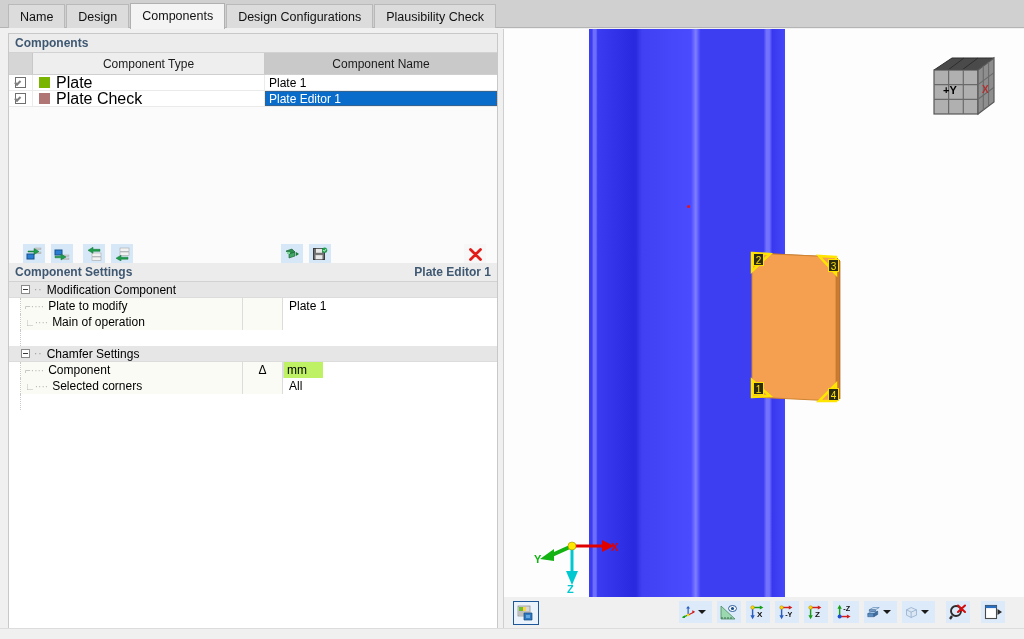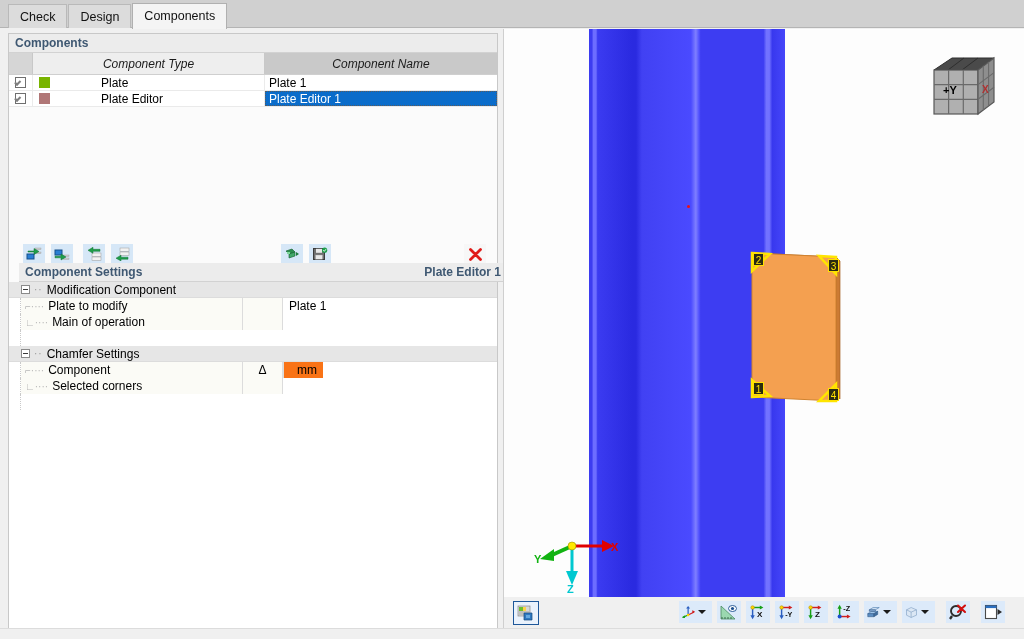--- a/index.html
+++ b/index.html
@@ -208,7 +208,7 @@
 
   <div class="tabstrip">
     <div class="tabs">
-      <div class="tab">Check</div>
+      <div class="tab">Name</div>
       <div class="tab">Design</div>
       <div class="tab active">Components</div>
     </div>

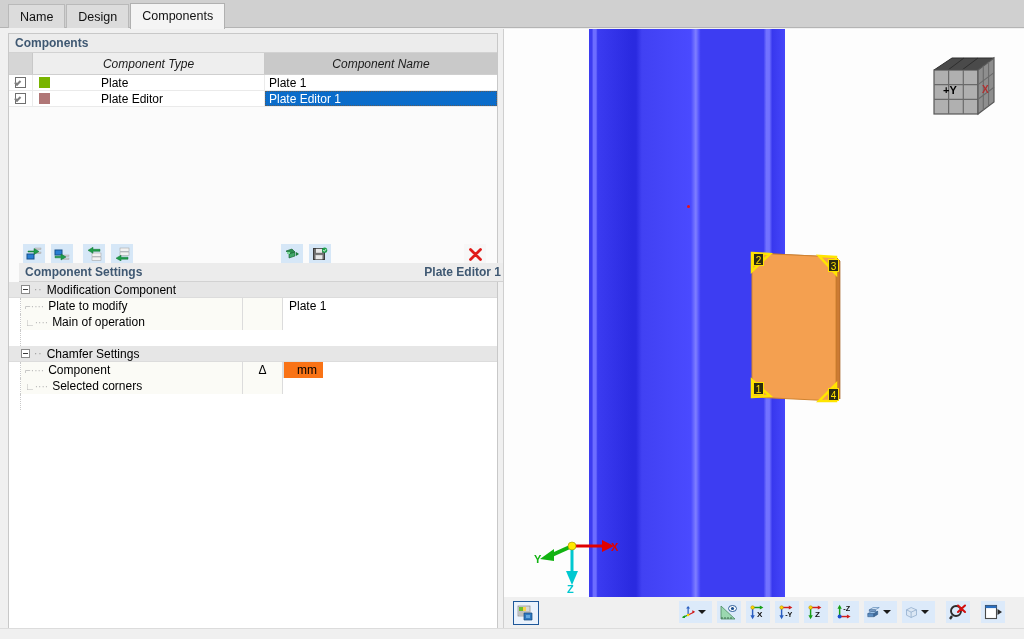--- a/index.html
+++ b/index.html
@@ -211,6 +211,7 @@
       <div class="tab">Name</div>
       <div class="tab">Design</div>
       <div class="tab active">Components</div>
+      <div class="tab">Design Configurations</div>
     </div>
   </div>
 

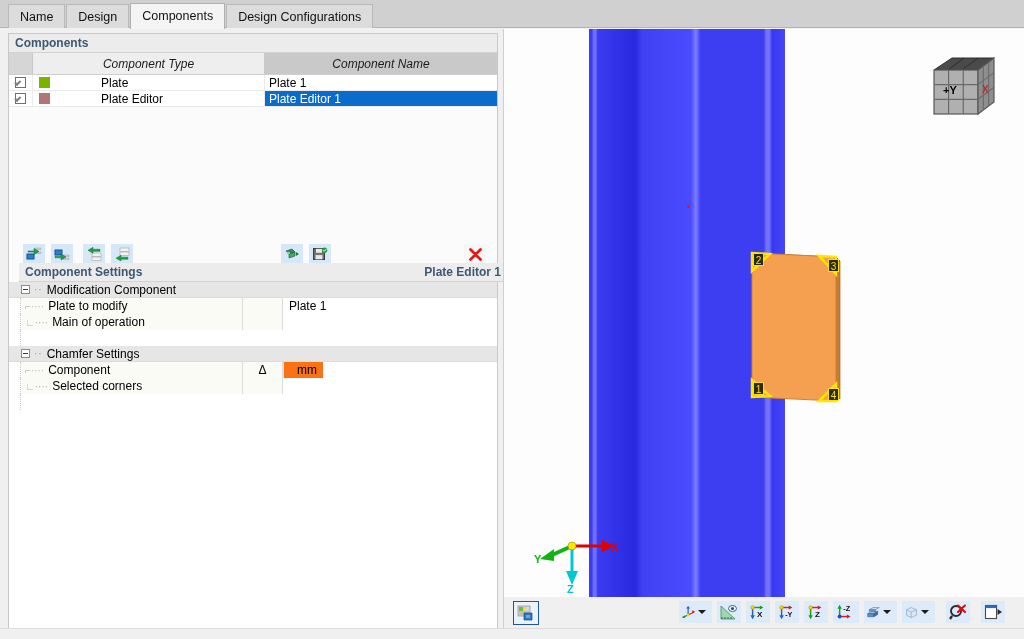--- a/index.html
+++ b/index.html
@@ -212,6 +212,7 @@
       <div class="tab">Design</div>
       <div class="tab active">Components</div>
       <div class="tab">Design Configurations</div>
+      <div class="tab">Plausibility Check</div>
     </div>
   </div>
 

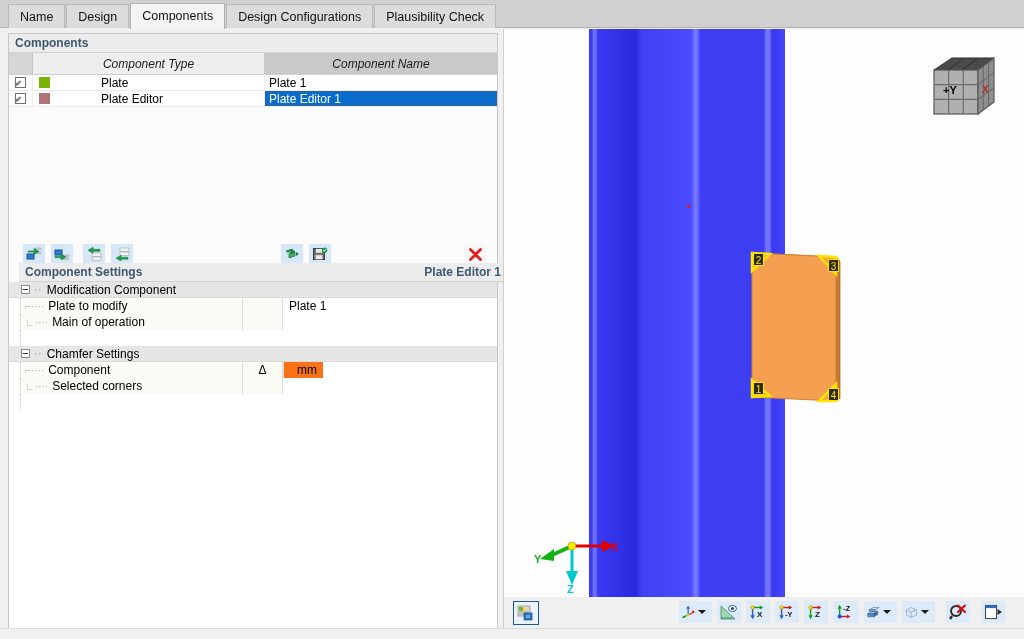--- a/index.html
+++ b/index.html
@@ -63,7 +63,7 @@
 
   
   .grid { width: 100%; background: #fff; }
-  .grid-headrow { display: flex; height: 22px; background: #eeeeee; border-bottom: 1px solid #cfcfcf; font-style: italic; }
+  .grid-headrow { display: flex; height: 22px; background: #eeeeee; border-bottom: 1px solid #cfcfcf; }
   .gh { display:flex; align-items:center; justify-content:center; font-size: 12px; color:#1b1b1b; }
   .gh-blank { width: 24px; background:#d6d6d6; border-right:1px solid #c8c8c8; }
   .gh-type { flex: 0 0 232px; border-right: 1px solid #c8c8c8; background:#eeeeee; }

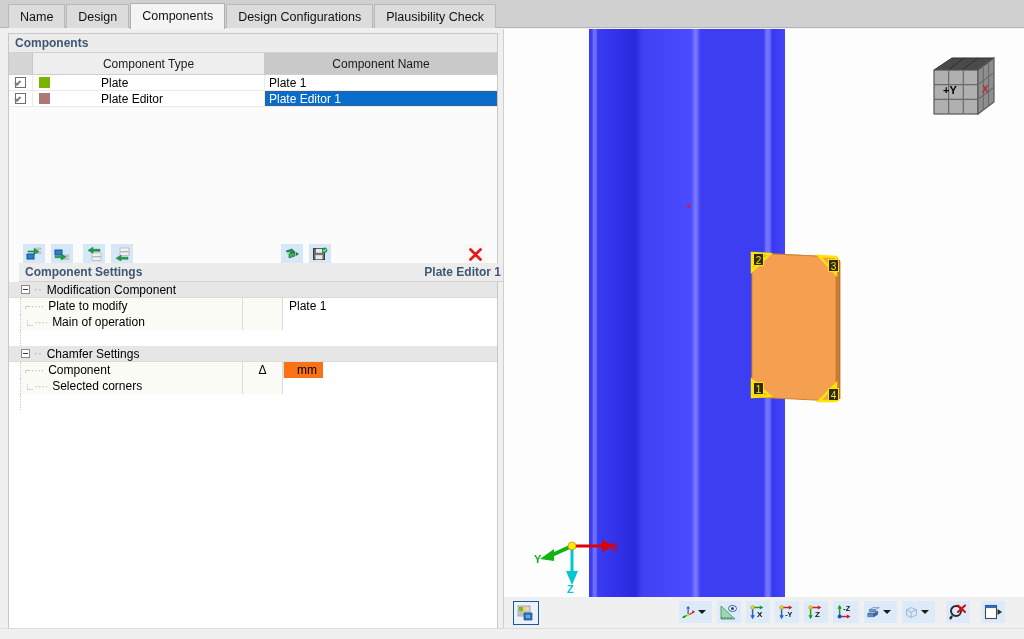--- a/index.html
+++ b/index.html
@@ -89,7 +89,7 @@
     background: #0a6cca; color:#fff;
     outline: 1px dotted #5b5b5b; outline-offset: -1px;
   }
-  .rowlabel { font-size: 12px; margin-left: 45px; }
+  .rowlabel { font-size: 16px; }
 
   
   .gridtoolbar { position:absolute; left:0; top:206px; width:100%; height:30px; }

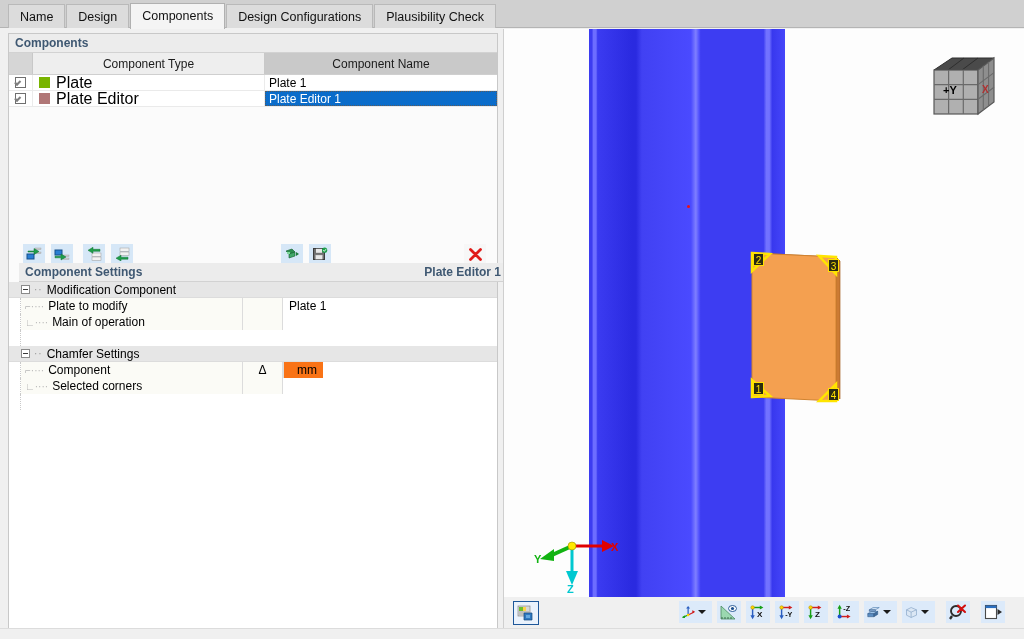--- a/index.html
+++ b/index.html
@@ -246,7 +246,7 @@
         </div>
         <div class="cell-type">
           <span class="swatch" style="background:#b07676"></span>
-          <span class="rowlabel">Plate Editor</span>
+          <span class="rowlabel">Plate Check</span>
         </div>
         <div class="cell-name selected">Plate Editor 1</div>
       </div>

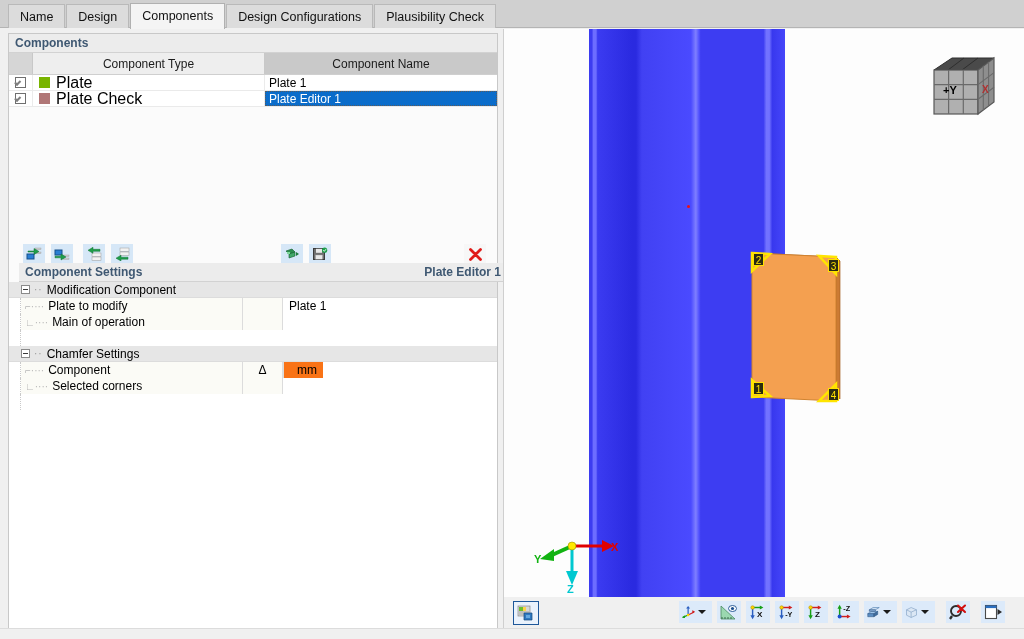--- a/index.html
+++ b/index.html
@@ -314,7 +314,7 @@
       </div>
     </div>
 
-    <div class="section-header" style="position:absolute;left:10px;top:229px;width:100%;">
+    <div class="section-header" style="position:absolute;left:0;top:229px;width:100%;">
       <span>Component Settings</span>
       <span class="right">Plate Editor 1</span>
     </div>

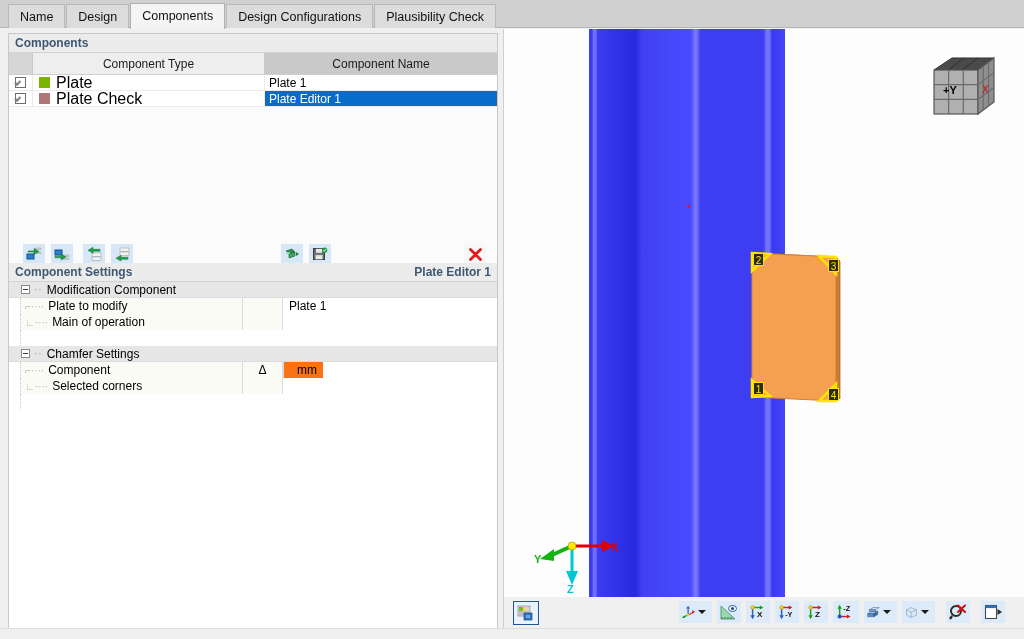--- a/index.html
+++ b/index.html
@@ -126,8 +126,8 @@
                 background:#fbfbf6; border-right:1px solid #dcdcdc; }
   .prow .pval { flex: 1 1 auto; display:flex; align-items:center; padding-left:6px; background:#fff; }
   .prow .pval.num { justify-content:flex-end; padding-right:4px; }
-  .prow .punit { flex: 0 0 40px; display:flex; align-items:center; padding-left:13px;
-                 background:#f97316; border-left:1px solid #dcdcdc; }
+  .prow .punit { flex: 0 0 40px; display:flex; align-items:center; padding-left:3px;
+                 background:#bef264; border-left:1px solid #dcdcdc; }
   .treelead { color:#b9b9b9; font-size:10px; letter-spacing:0px; }
   .spacerow { height: 16px; background:#fff; }
   .spacerow .gutter { width:12px; height:100%; border-right:1px dotted #c9c9c9; }

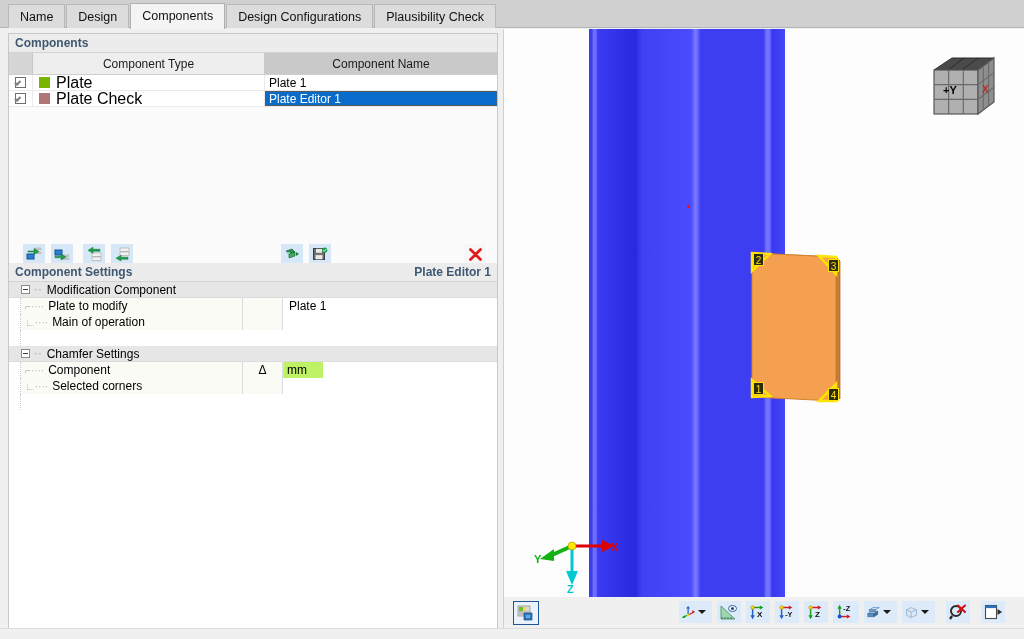--- a/index.html
+++ b/index.html
@@ -373,6 +373,7 @@
           <span>Selected corners</span>
         </div>
         <div class="psym"></div>
+        <div class="pval">All</div>
       </div>
 
       <div class="prow spacerow">

